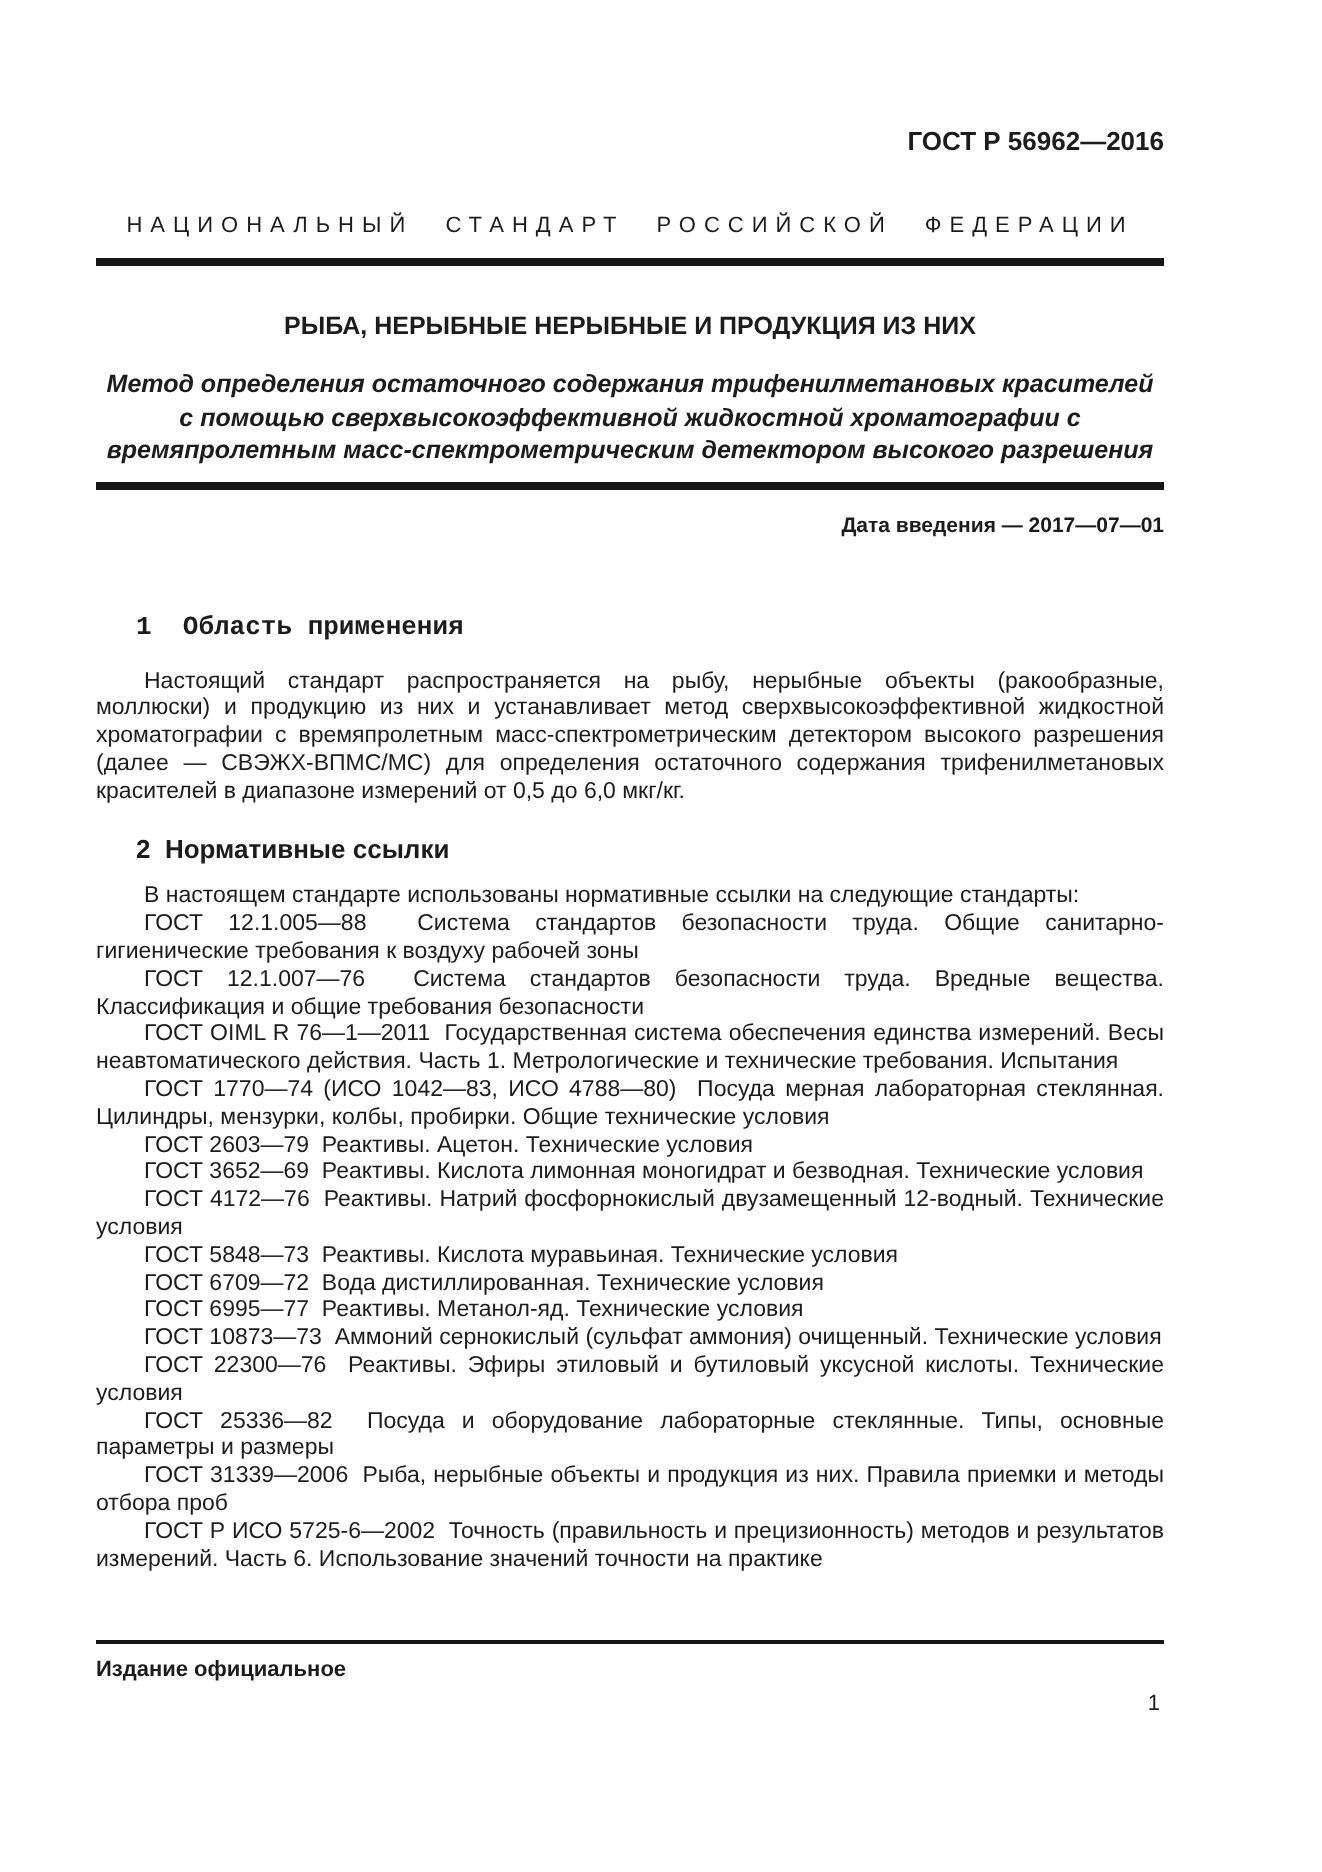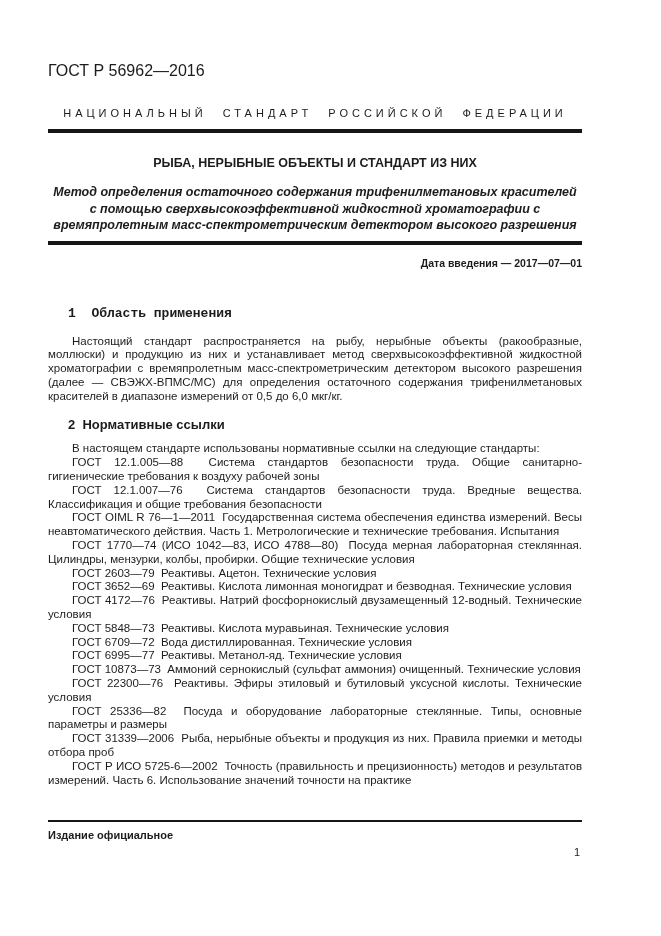--- a/index.html
+++ b/index.html
@@ -19,9 +19,9 @@
     overflow: hidden;
   }
   .doc-number {
-    text-align: left;
-    font-weight: normal;
-    font-size: 16px;
+    text-align: right;
+    font-weight: bold;
+    font-size: 13px;
     line-height: 14px;
   }
   .std-line {

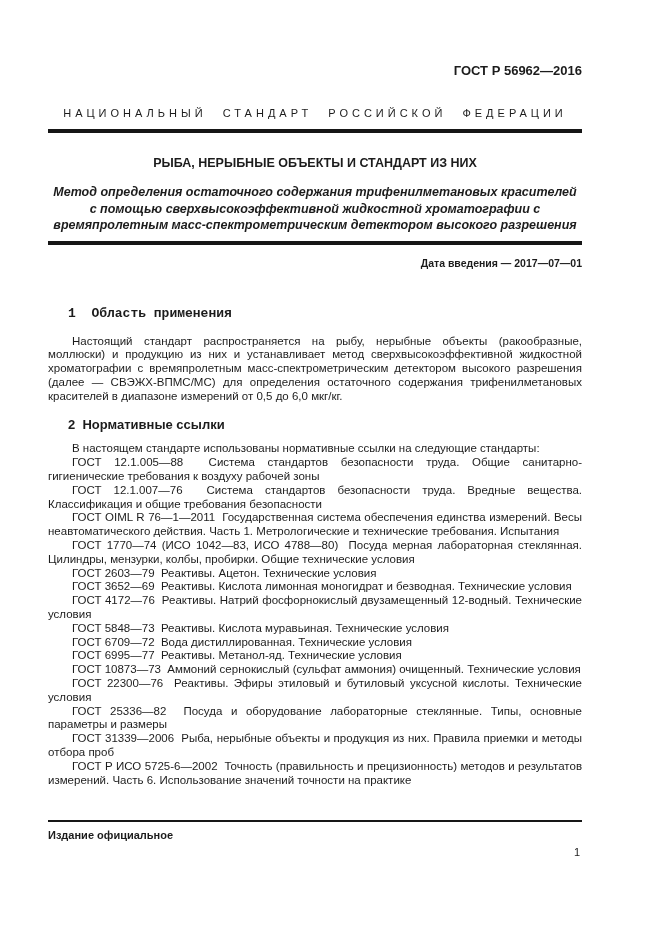--- a/index.html
+++ b/index.html
@@ -120,7 +120,7 @@
 
   <div class="rule rule-1"></div>
 
-  <div class="doc-title">РЫБА, НЕРЫБНЫЕ ОБЪЕКТЫ И СТАНДАРТ ИЗ НИХ</div>
+  <div class="doc-title">РЫБА, НЕРЫБНЫЕ НЕРЫБНЫЕ И ПРОДУКЦИЯ ИЗ НИХ</div>
 
   <div class="doc-subtitle">Метод определения остаточного содержания трифенилметановых красителей с помощью сверхвысокоэффективной жидкостной хроматографии с времяпролетным масс-спектрометрическим детектором высокого разрешения</div>
 

